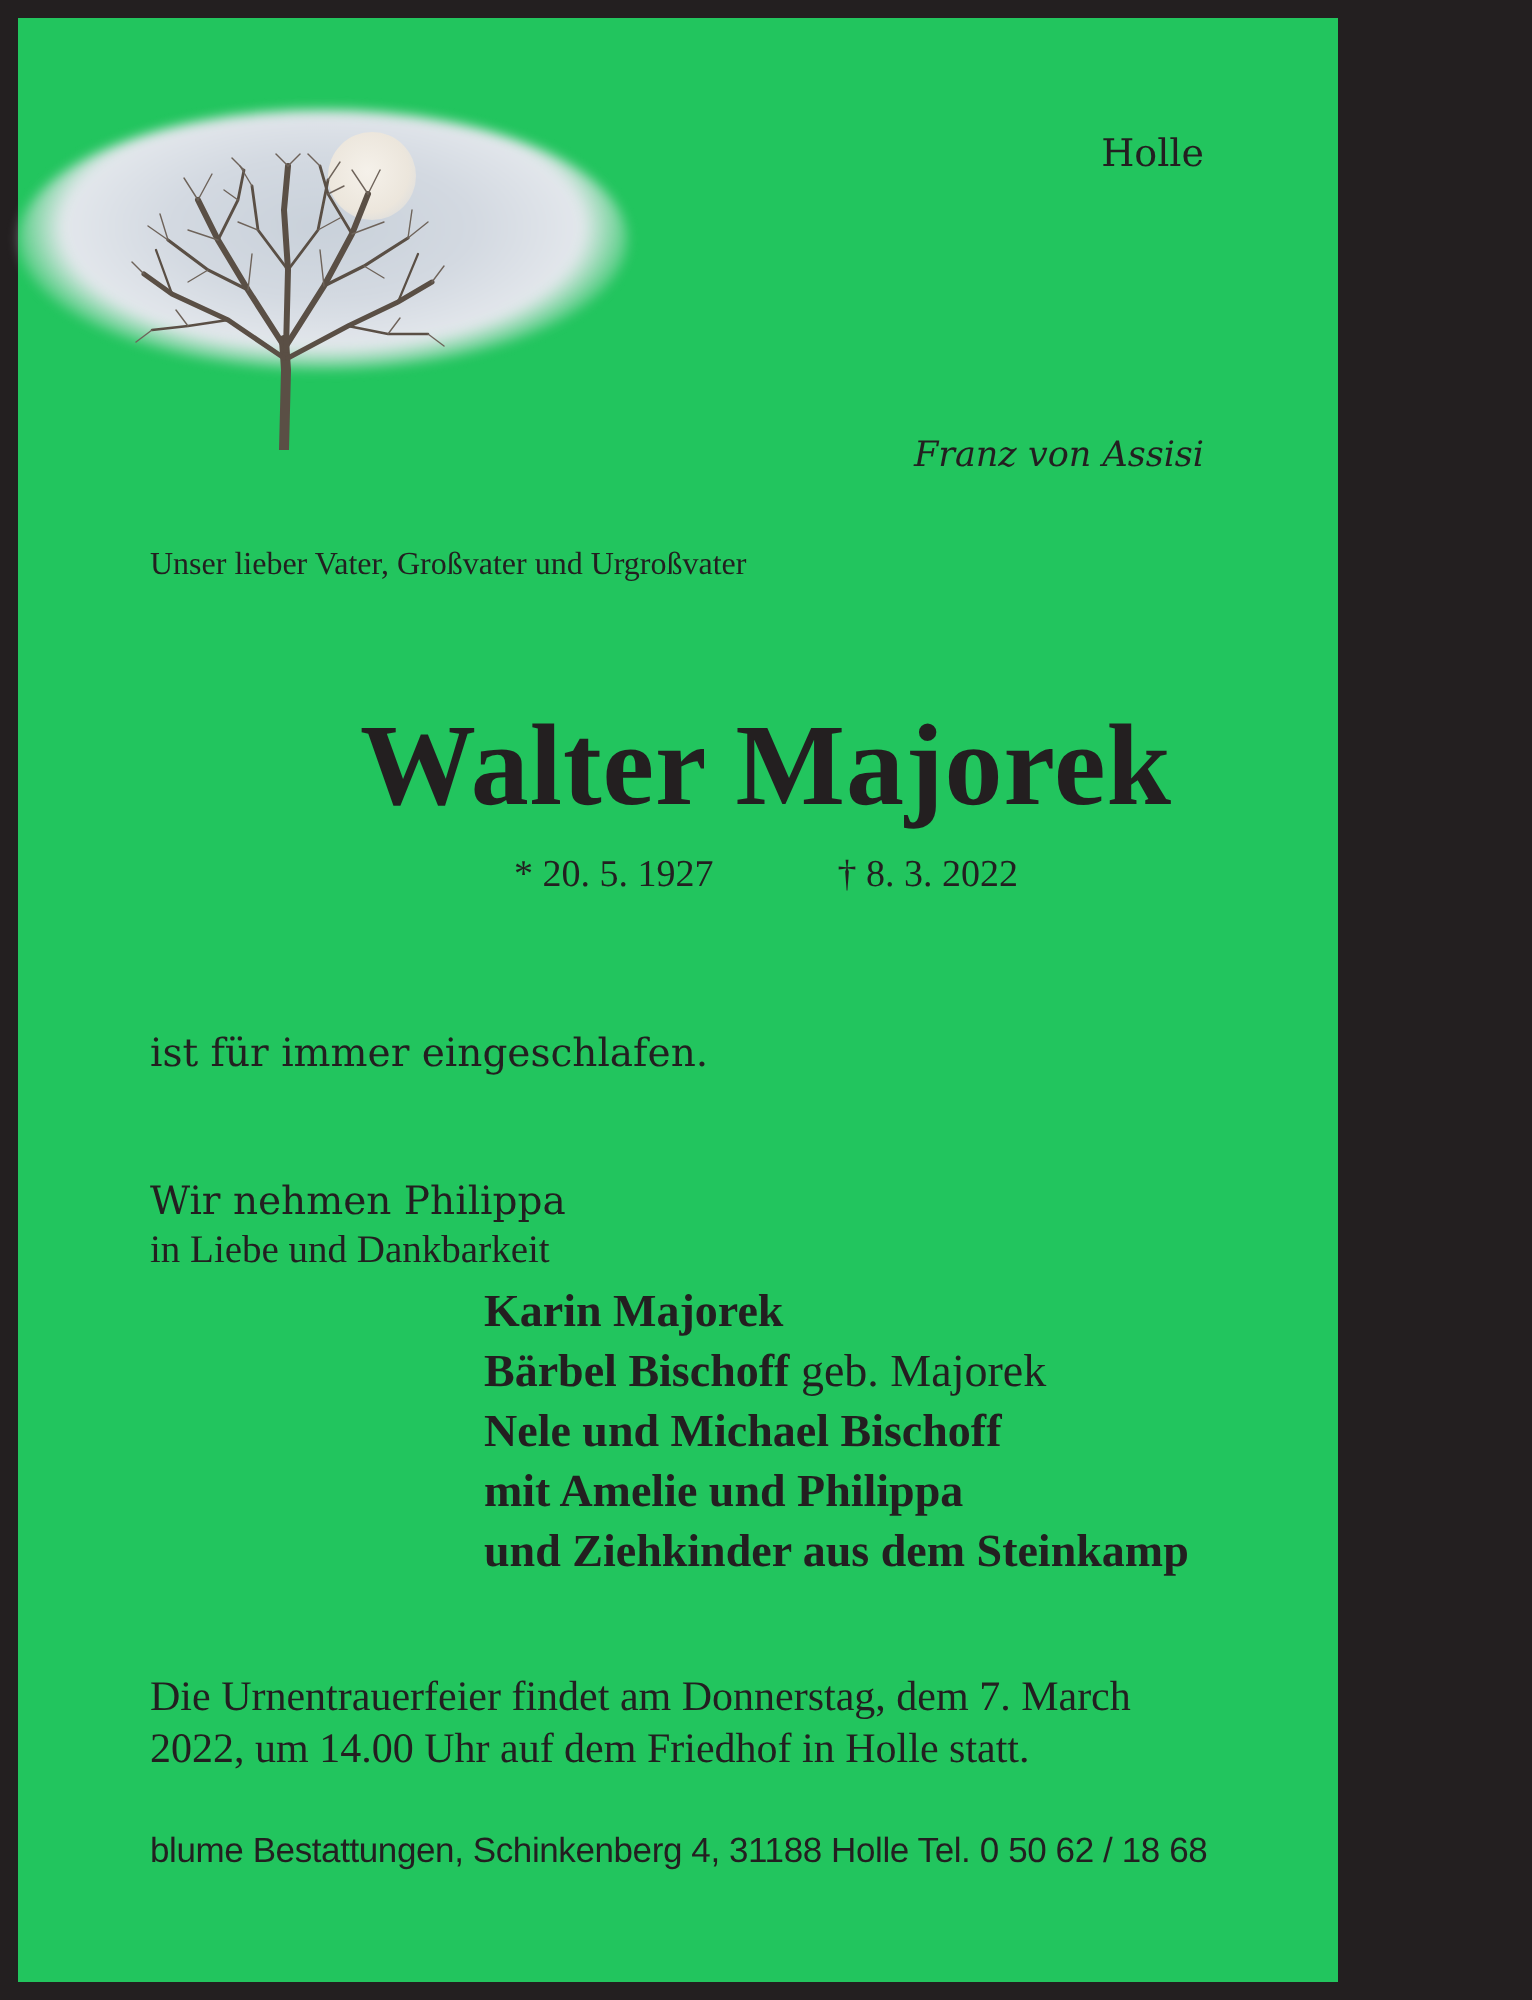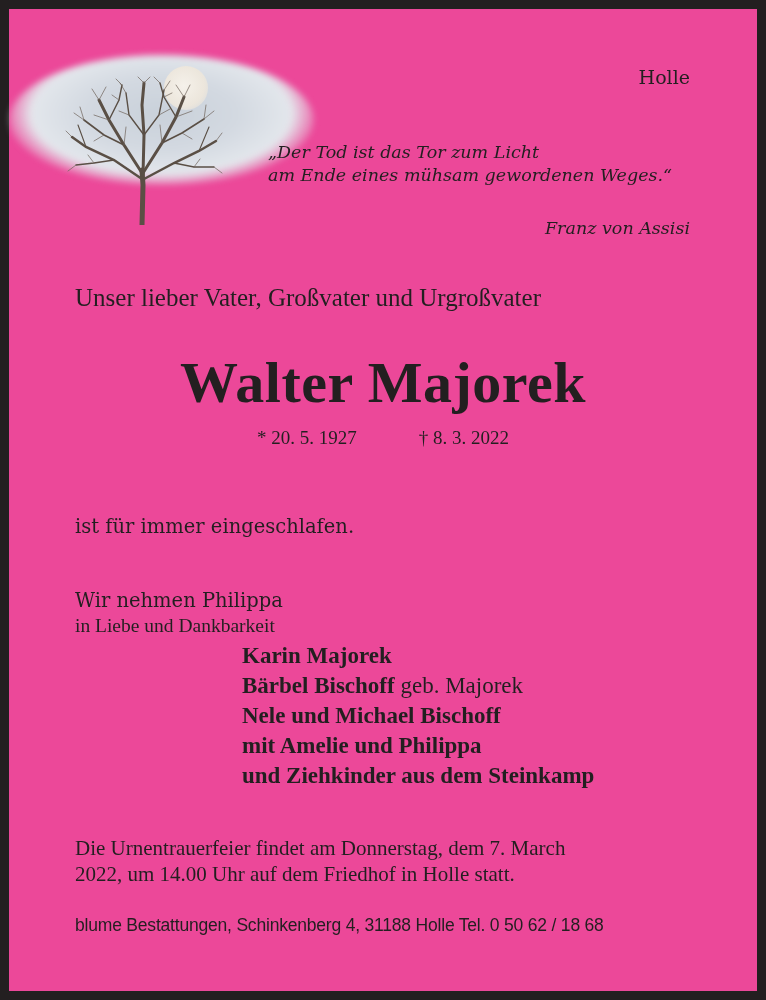--- a/index.html
+++ b/index.html
@@ -14,9 +14,9 @@
       position: absolute;
       left: 9px;
       top: 9px;
-      width: 748px;
+      width: 660px;
       height: 982px;
-      background: #ec4899;
+      background: #22c55e;
       color: #231f20;
       font-family: "DejaVu Serif", "Liberation Serif", serif;
     }

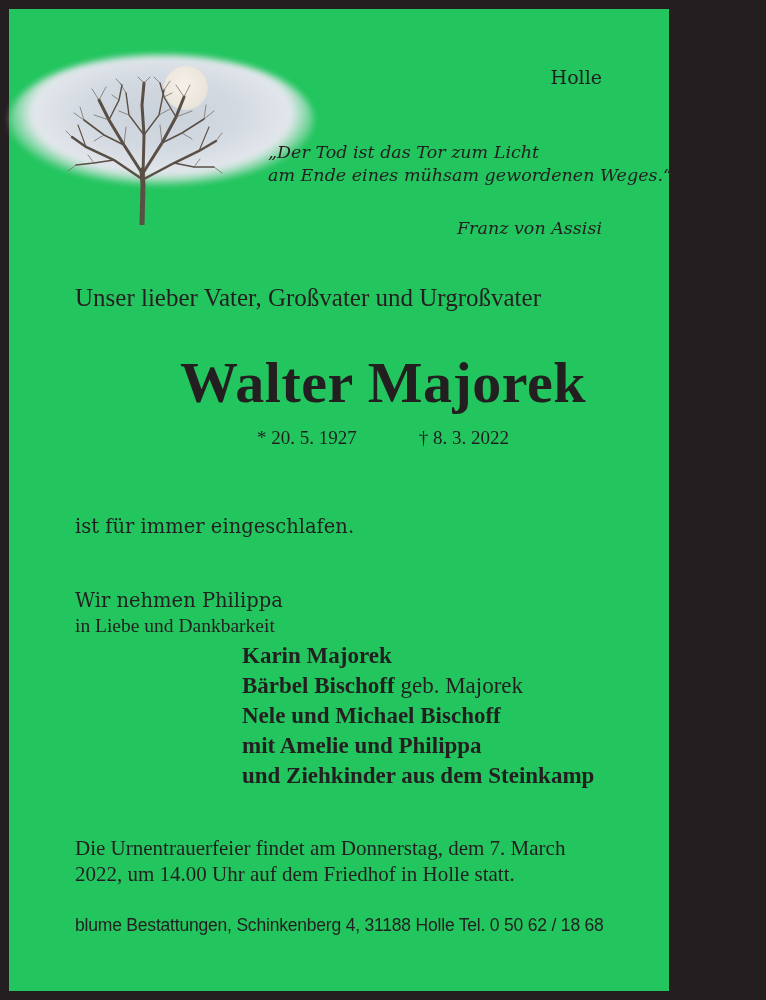--- a/index.html
+++ b/index.html
@@ -220,10 +220,6 @@
 
   <div class="place">Holle</div>
 
-  <div class="quote">
-    <div>„Der Tod ist das Tor zum Licht</div>
-    <div>am Ende eines mühsam gewordenen Weges.“</div>
-  </div>
   <div class="quote-author">Franz von Assisi</div>
 
   <div class="intro">Unser lieber Vater, Großvater und Urgroßvater</div>

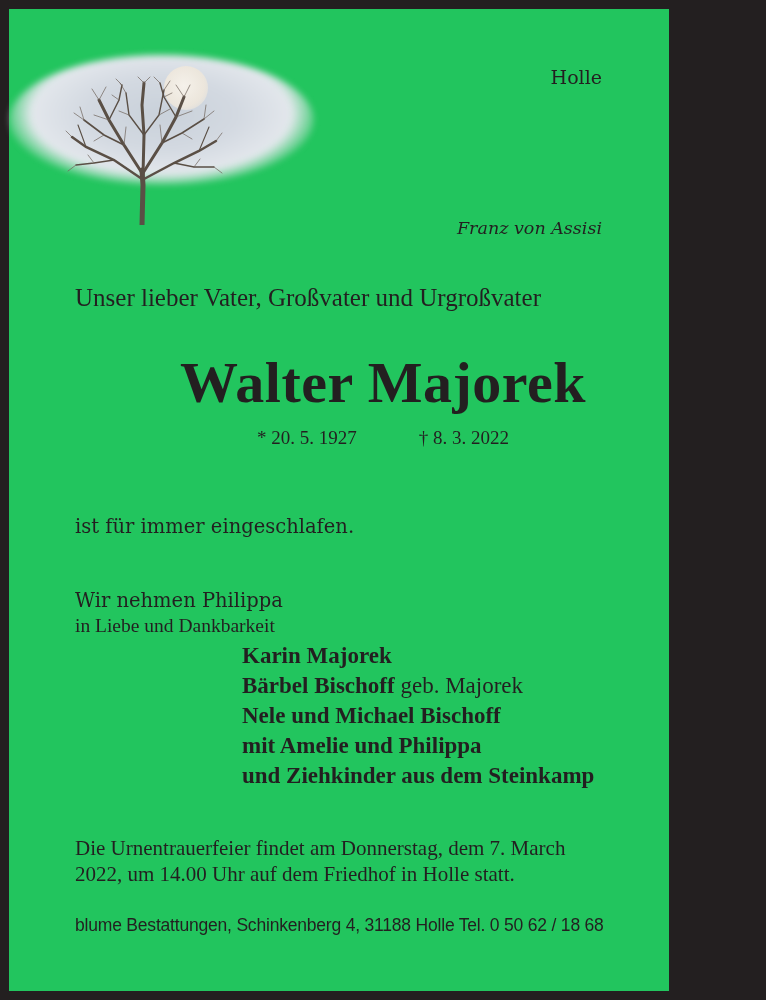--- a/index.html
+++ b/index.html
@@ -84,11 +84,10 @@
       position: absolute;
       left: 66px;
       top: 261px;
-      font-size: 25px;
+      font-size: 16px;
       line-height: 26px;
       font-family: "Liberation Serif", serif;
       white-space: nowrap;
-      margin-top: 15px;
     }
     .name {
       position: absolute;

